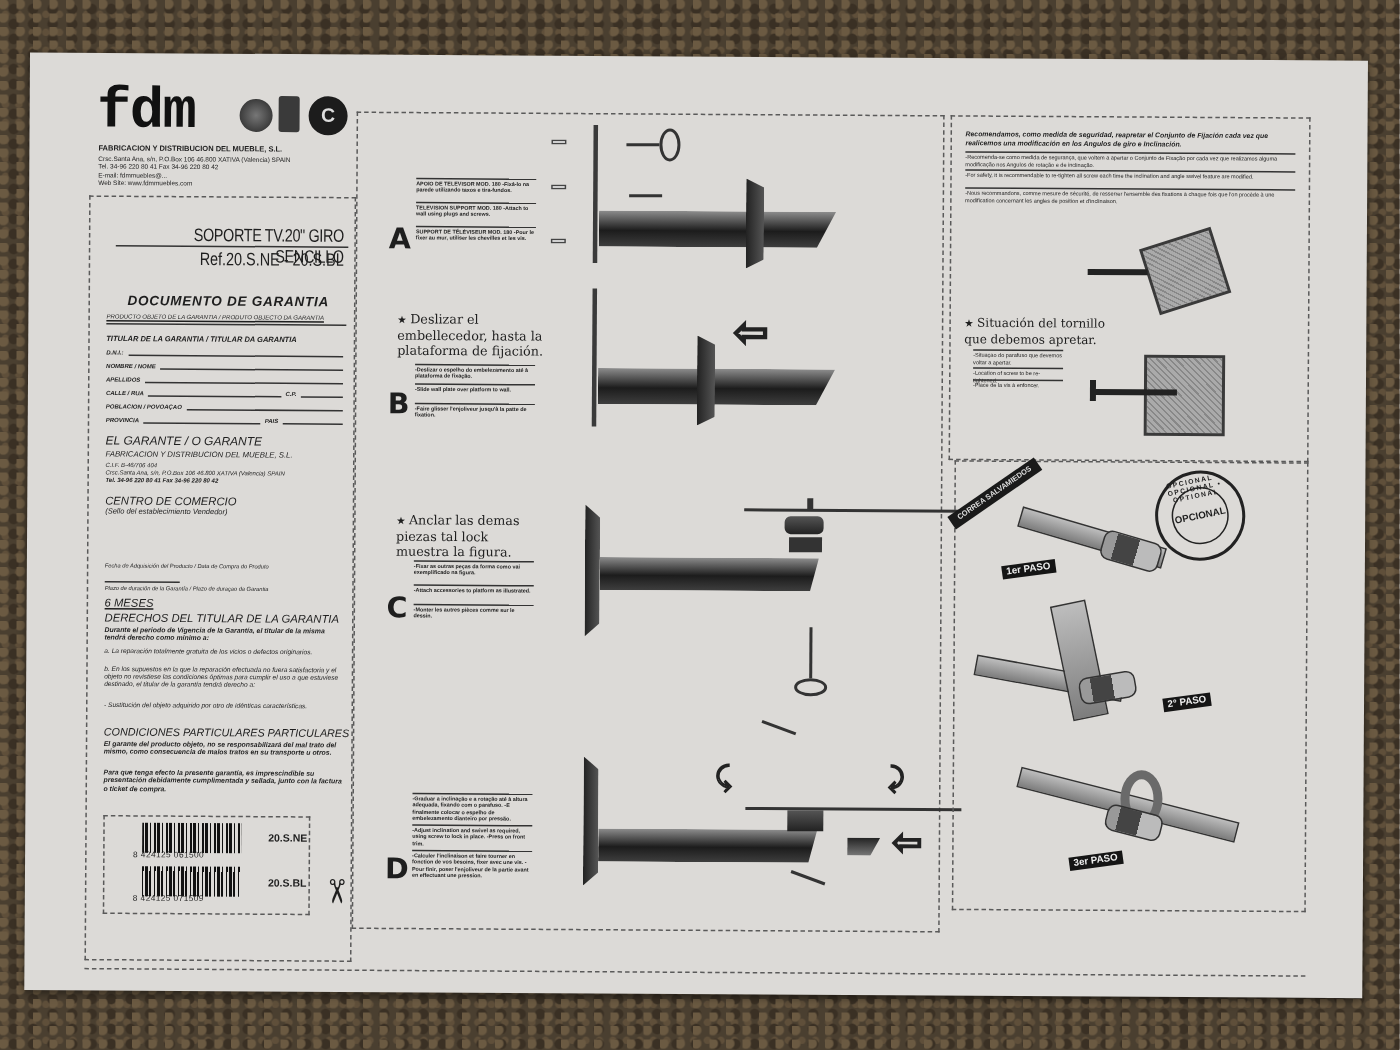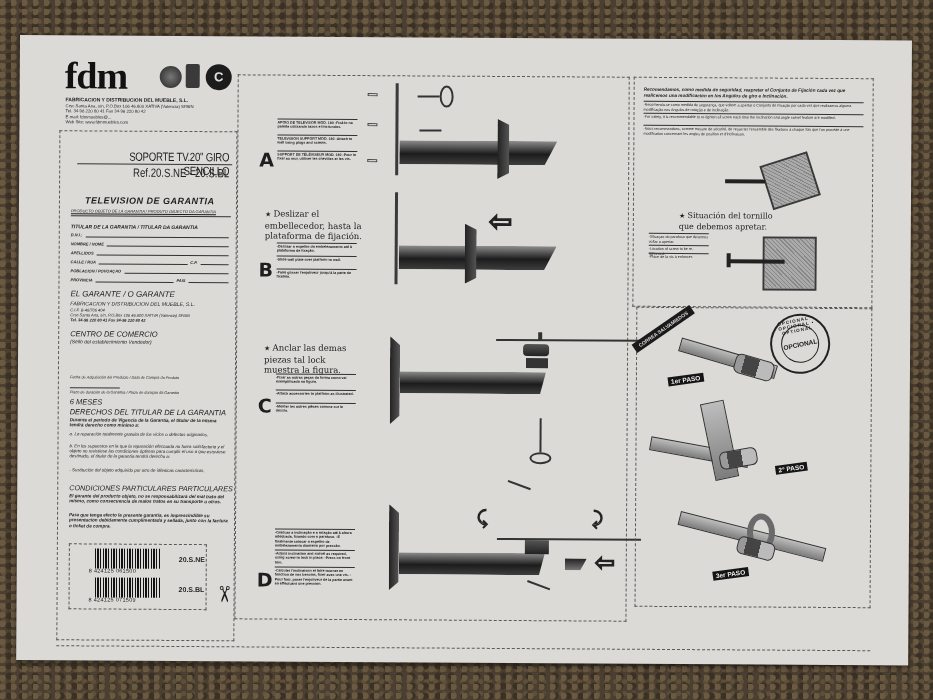--- a/index.html
+++ b/index.html
@@ -26,7 +26,7 @@
   }
   .dash { position: absolute; border: 1.4px dashed #5a5a5a; }
   .abs { position: absolute; }
-  .logo { left: 45px; top: 18px; font-family: Liberation Serif, serif; font-weight: bold; font-size: 38px; letter-spacing: -1px; color: #111; }
+  .logo { left: 45px; top: 18px; font-family: Liberation Mono, monospace; font-weight: bold; font-size: 38px; letter-spacing: -1px; color: #111; }
   .seal { position: absolute; border-radius: 50%; background: #333; }
   .company { left: 46px; top: 61px; font-size: 5px; font-weight: bold; }
   .addr { left: 46px; top: 68px; font-size: 4.3px; line-height: 5.3px; }

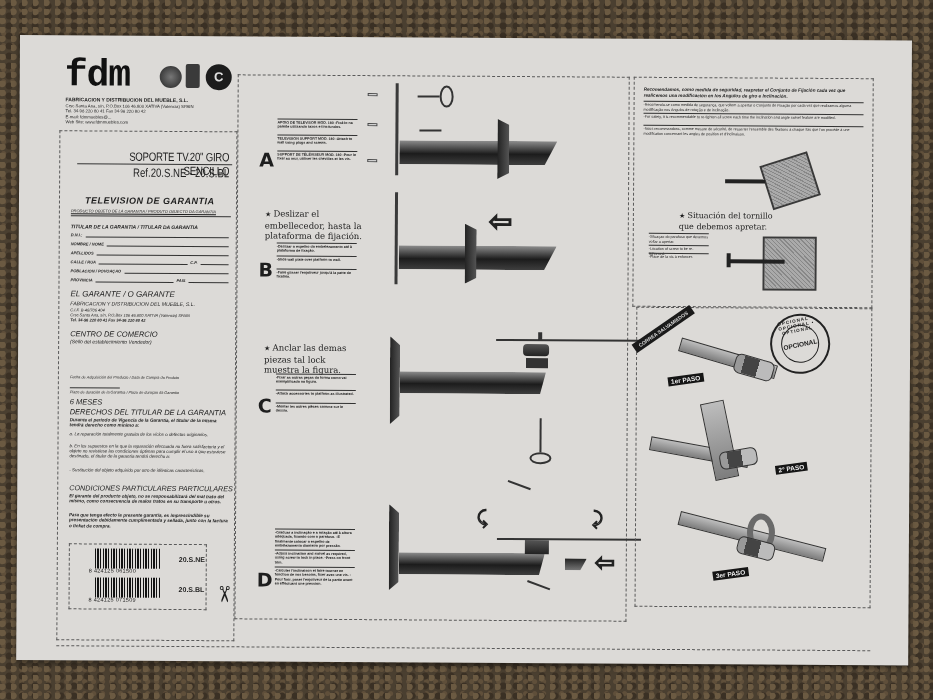--- a/index.html
+++ b/index.html
@@ -86,7 +86,7 @@
   <div class="hr" style="left:58px;top:128px;width:155px;"></div>
   <div class="abs prod-ref">Ref.20.S.NE - 20.S.BL</div>
 
-  <div class="abs doc-title">TELEVISION  DE  GARANTIA</div>
+  <div class="abs doc-title">DOCUMENTO  DE  GARANTIA</div>
   <div class="abs tiny" style="left:52px;top:173px;font-size:4px;text-decoration:underline;">PRODUCTO OBJETO DE LA GARANTIA / PRODUTO OBJECTO DA GARANTIA</div>
   <div class="hr" style="left:52px;top:180px;width:160px;"></div>
 

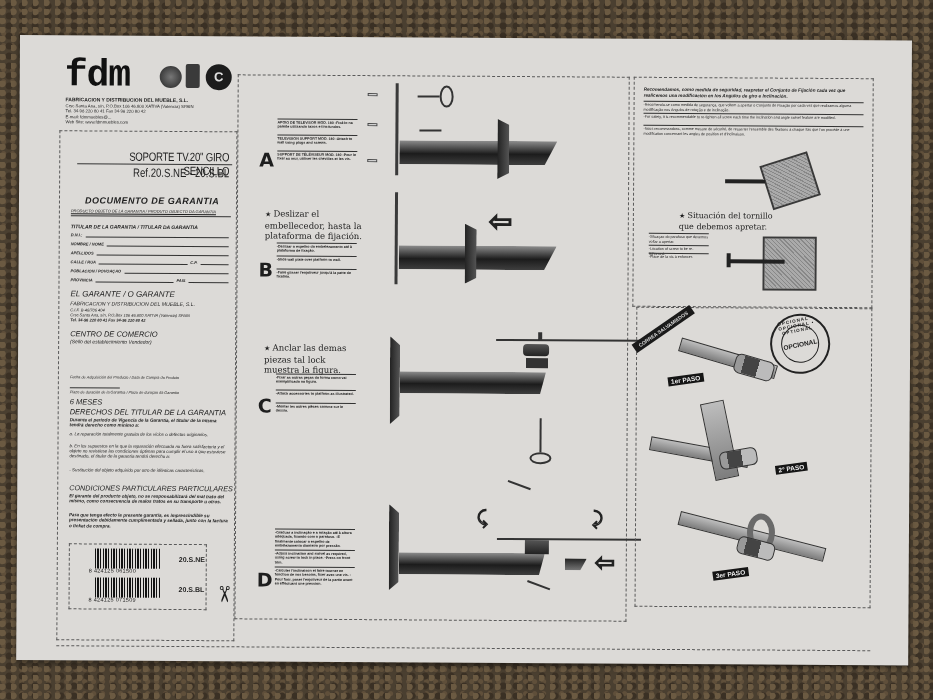--- a/index.html
+++ b/index.html
@@ -235,7 +235,7 @@
   <div class="frame-sq" style="left:746px;top:118px;width:50px;height:46px;transform:rotate(-18deg);"></div>
   <div class="abs" style="left:706px;top:140px;width:40px;height:4px;background:#222;"></div>
 
-  <div class="step-text" style="left:624px;top:172px;width:110px;font-size:8px;margin-left:36px;"><span class="star">★ </span><span>Situación del tornillo que debemos apretar.</span></div>
+  <div class="step-text" style="left:624px;top:172px;width:110px;font-size:8px;"><span class="star">★ </span><span>Situación del tornillo que debemos apretar.</span></div>
   <div class="hr" style="left:630px;top:194px;width:60px;"></div>
   <div class="note-right" style="left:630px;top:196px;width:60px;">-Situaçao do parafuso que devemos voltar a apertar.</div>
   <div class="hr" style="left:630px;top:206px;width:60px;"></div>

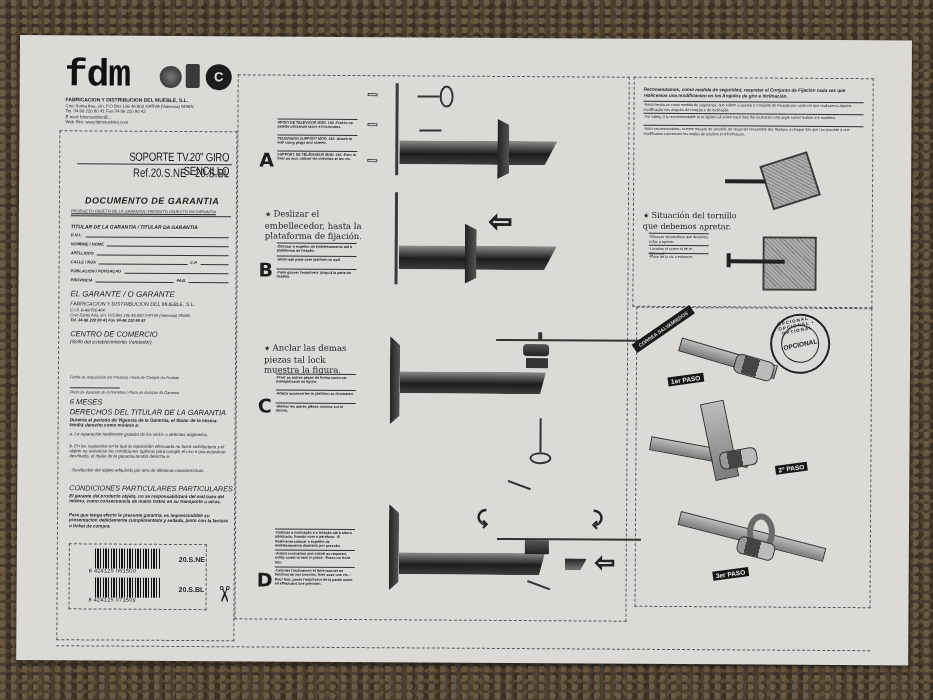--- a/index.html
+++ b/index.html
@@ -134,7 +134,7 @@
   <div class="abs tiny" style="left:52px;top:340px;font-size:3.8px;">Fecha de Adquisición del Producto / Data de Compra do Produto</div>
   <div class="hr" style="left:52px;top:352px;width:50px;"></div>
   <div class="abs tiny" style="left:52px;top:355px;font-size:3.8px;">Plazo de duración de la Garantía / Plazo de duraçao da Garantia</div>
-  <div class="abs h-it" style="left:52px;top:362px;font-size:7.5px;">6 MESES</div>
+  <div class="abs h-it" style="left:52px;top:362px;font-size:7.5px;text-decoration:underline;">6 MESES</div>
 
   <div class="abs h-it" style="left:52px;top:372px;font-size:7.5px;">DERECHOS DEL TITULAR DE LA GARANTIA</div>
   <div class="abs body-it" style="left:52px;top:382px;width:160px;">Durante el periodo de Vigencia de la Garantía, el titular de la misma tendrá derecho como mínimo a:</div>

